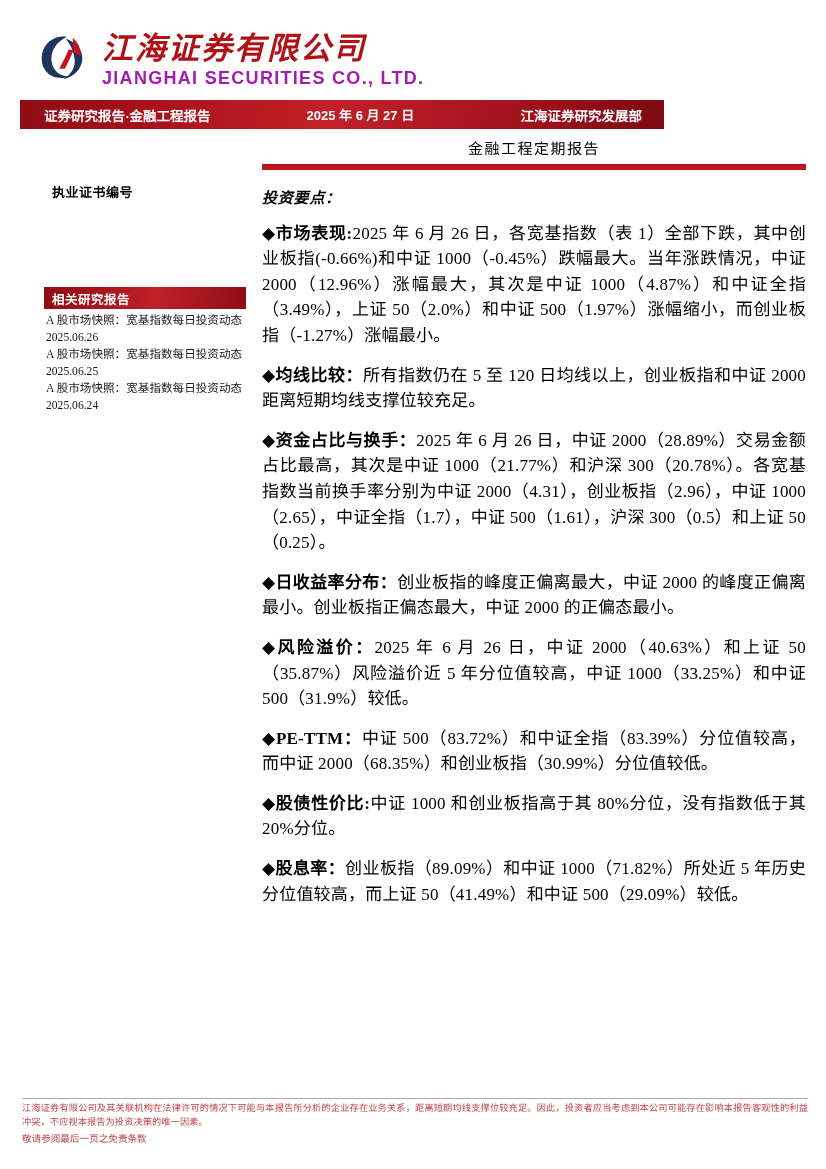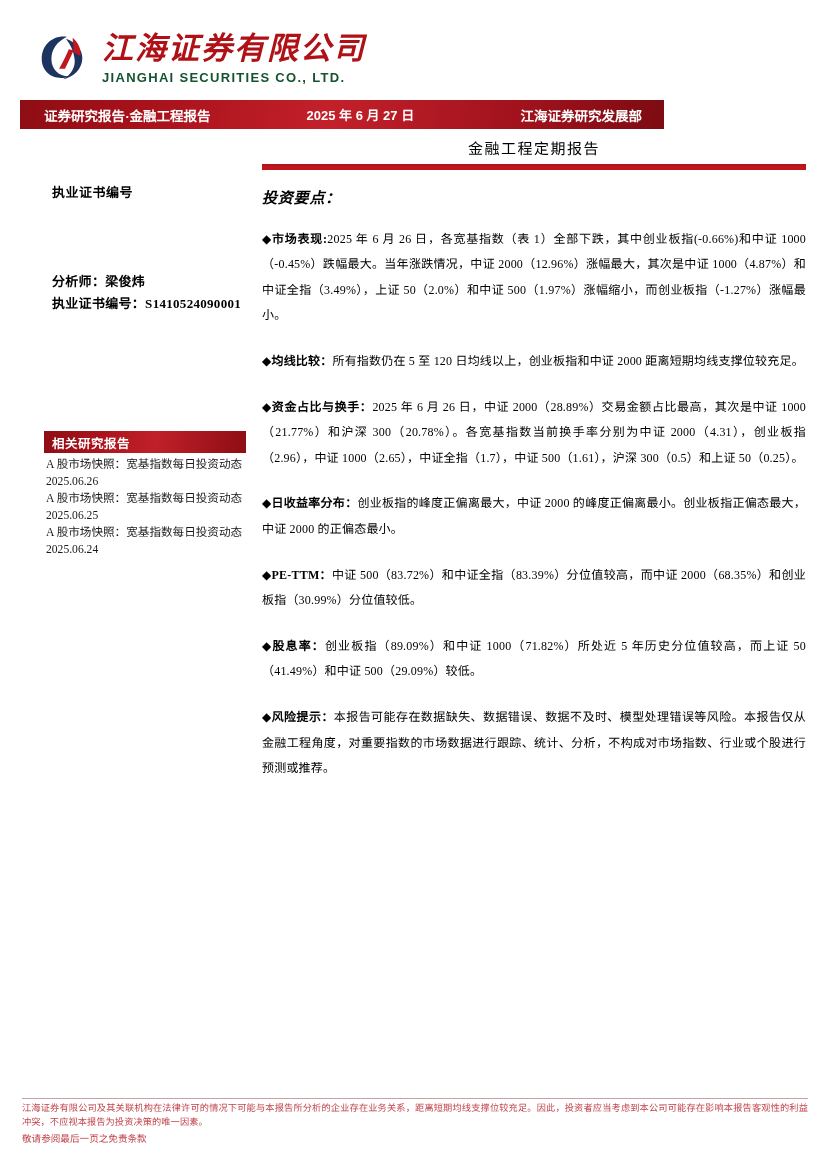--- a/index.html
+++ b/index.html
@@ -53,9 +53,9 @@
 
   .logo-en {
     font-family: "Liberation Sans", sans-serif;
-    font-size: 13px;
-    font-weight: bold;
-    color: #14532d;
+    font-size: 18px;
+    font-weight: bold;
+    color: #a21caf;
     letter-spacing: 1.3px;
     line-height: 20px;
     white-space: nowrap;

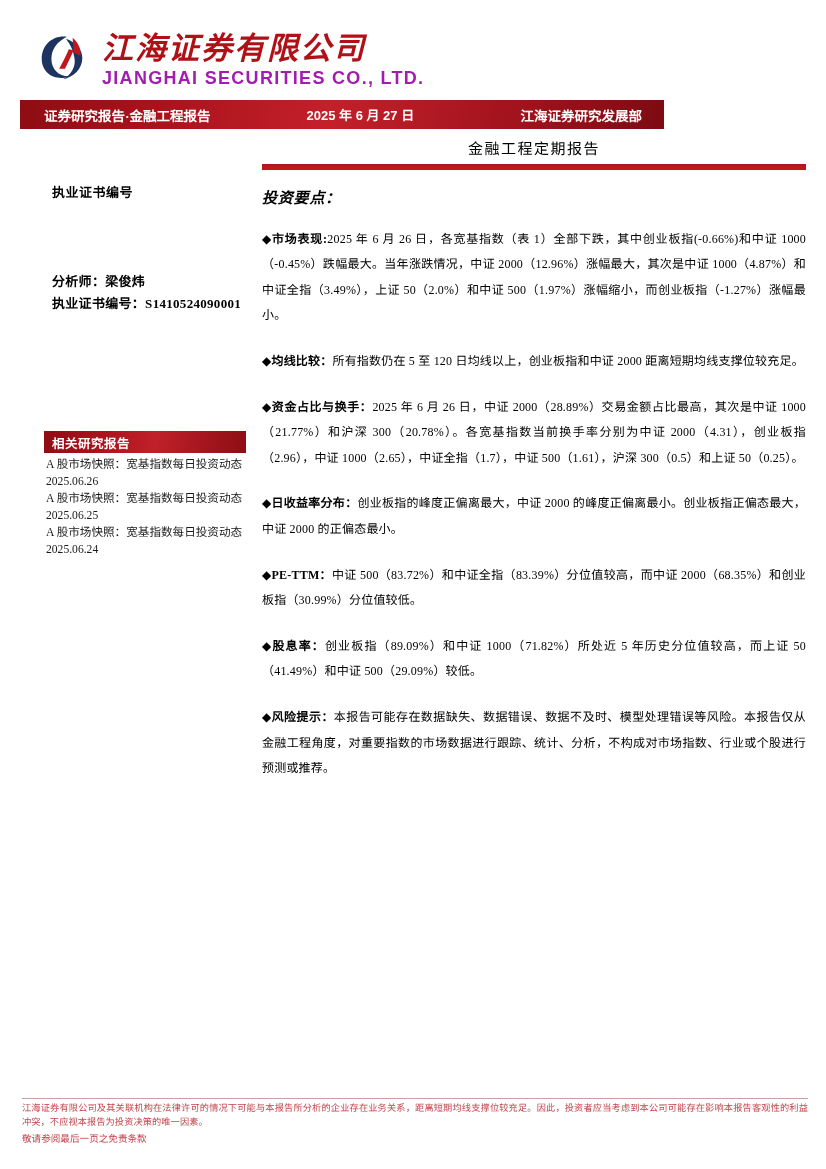--- a/index.html
+++ b/index.html
@@ -191,8 +191,8 @@
   }
 
   .para {
-    margin-top: 20px;
-    font-size: 12px;
+    margin-top: 14px;
+    font-size: 17px;
     line-height: 25.6px;
     text-align: justify;
     text-justify: inter-character;

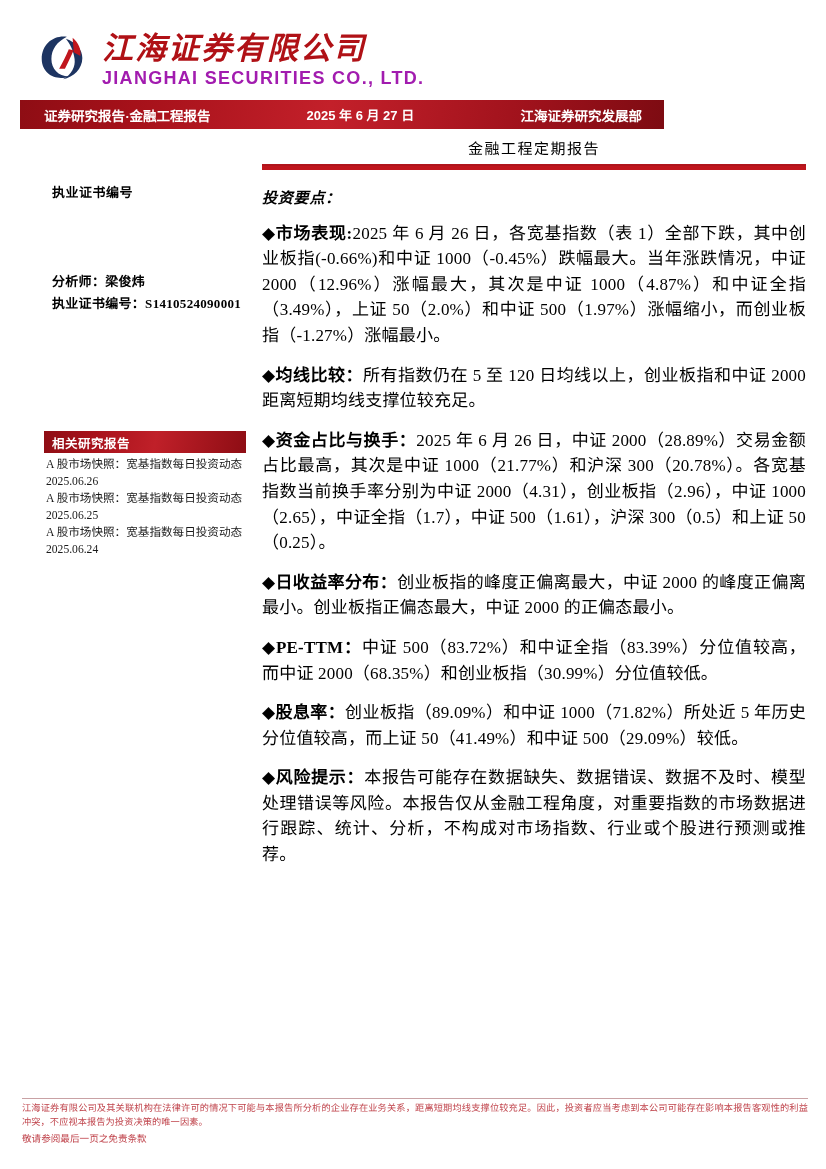--- a/index.html
+++ b/index.html
@@ -264,10 +264,6 @@
 <div class="left-col">
   <div class="left-team">执业证书编号</div>
 
-  <div class="left-analyst">
-    <div>分析师：梁俊炜</div>
-    <div>执业证书编号：S1410524090001</div>
-  </div>
 
   <div class="related-head">相关研究报告</div>
   <div class="related-list">

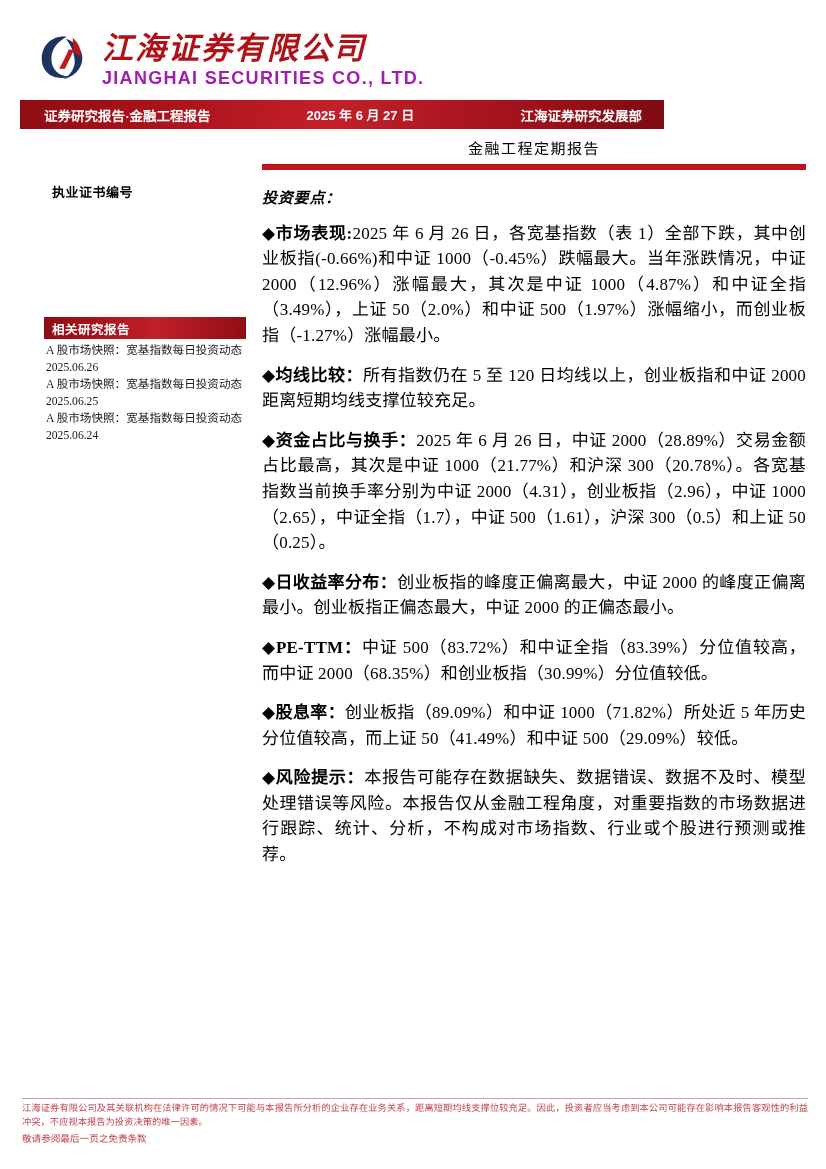--- a/index.html
+++ b/index.html
@@ -113,7 +113,7 @@
   .left-analyst div { white-space: nowrap; }
 
   .related-head {
-    margin-top: 116px;
+    margin-top: 86px;
     margin-left: 22px;
     width: 202px;
     height: 22px;

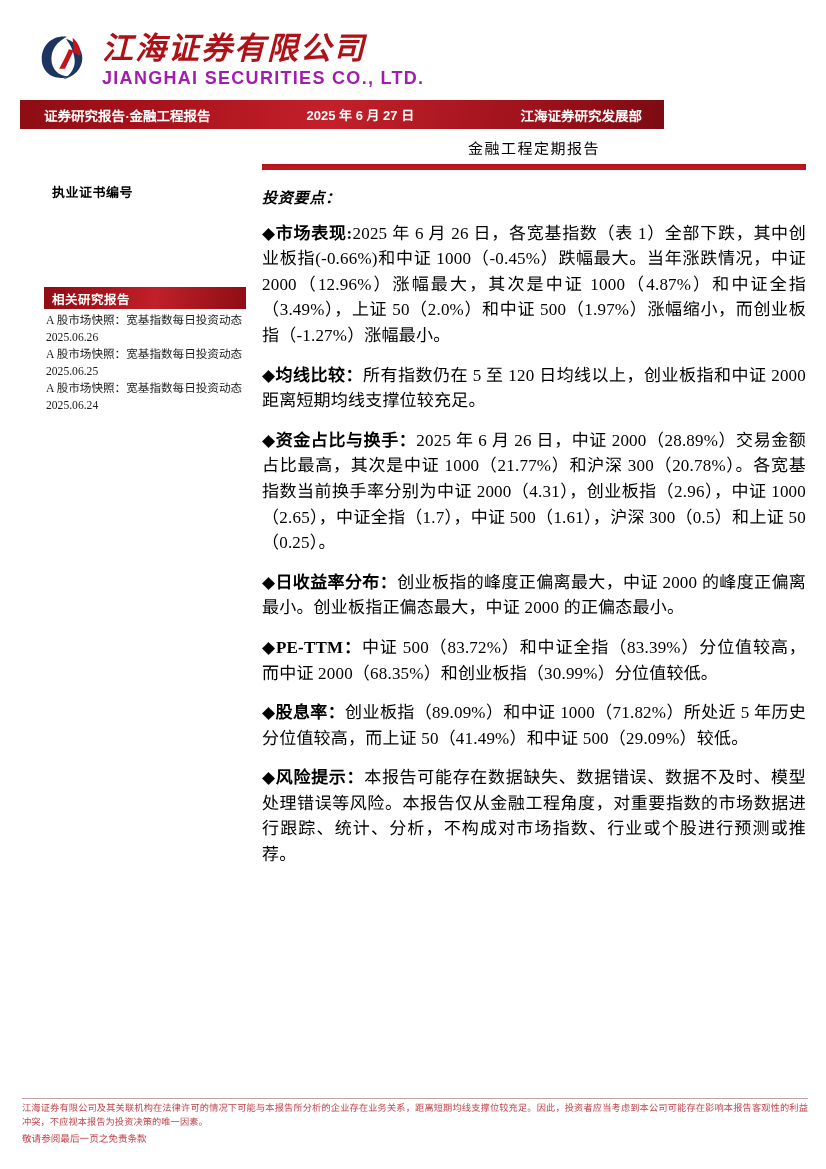--- a/index.html
+++ b/index.html
@@ -297,6 +297,9 @@
     <span class="lbl">◆日收益率分布：</span><span>创业板指的峰度正偏离最大，中证 2000 的峰度正偏离最小。创业板指正偏态最大，中证 2000 的正偏态最小。</span>
   </div>
 
+  <div class="para">
+    <span class="lbl">◆风险溢价：</span><span>2025 年 6 月 26 日，中证 2000（40.63%）和上证 50（35.87%）风险溢价近 5 年分位值较高，中证 1000（33.25%）和中证 500（31.9%）较低。</span>
+  </div>
 
   <div class="para">
     <span class="lbl">◆PE-TTM：</span><span>中证 500（83.72%）和中证全指（83.39%）分位值较高，而中证 2000（68.35%）和创业板指（30.99%）分位值较低。</span>

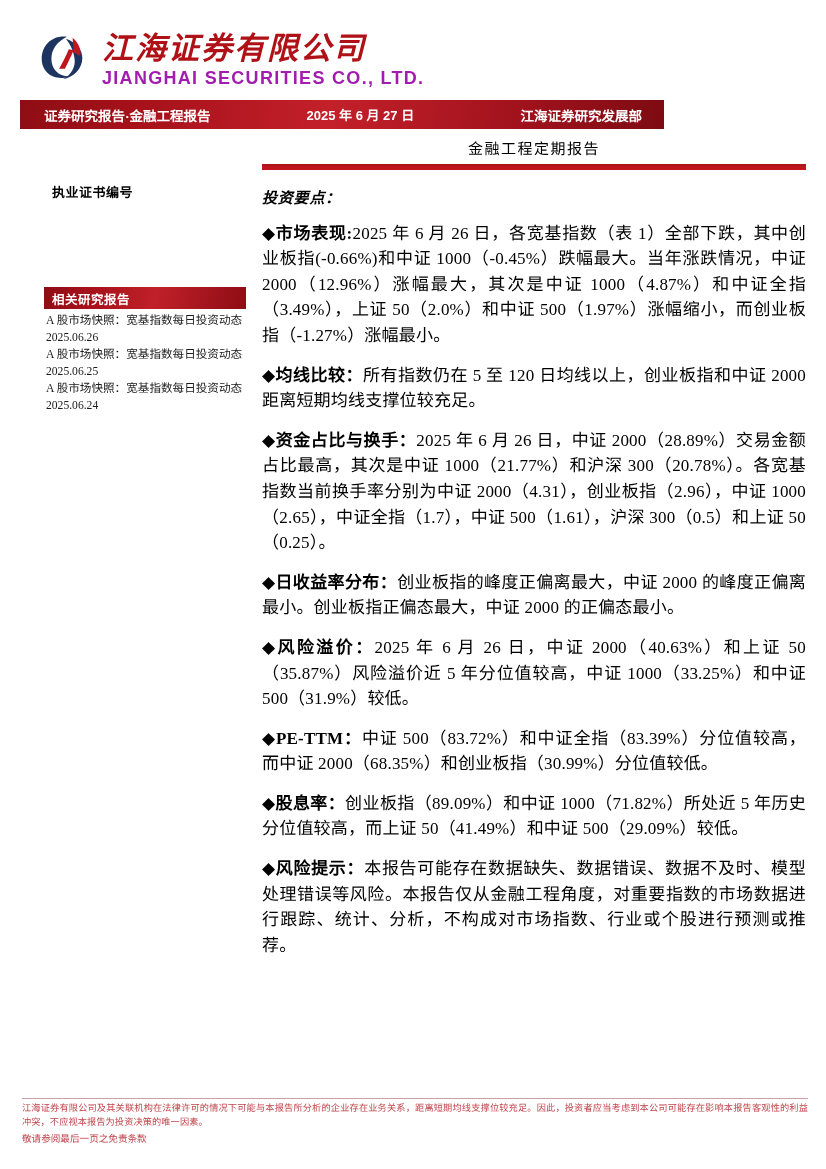--- a/index.html
+++ b/index.html
@@ -305,6 +305,9 @@
     <span class="lbl">◆PE-TTM：</span><span>中证 500（83.72%）和中证全指（83.39%）分位值较高，而中证 2000（68.35%）和创业板指（30.99%）分位值较低。</span>
   </div>
 
+  <div class="para">
+    <span class="lbl">◆股债性价比:</span><span>中证 1000 和创业板指高于其 80%分位，没有指数低于其 20%分位。</span>
+  </div>
 
   <div class="para">
     <span class="lbl">◆股息率：</span><span>创业板指（89.09%）和中证 1000（71.82%）所处近 5 年历史分位值较高，而上证 50（41.49%）和中证 500（29.09%）较低。</span>

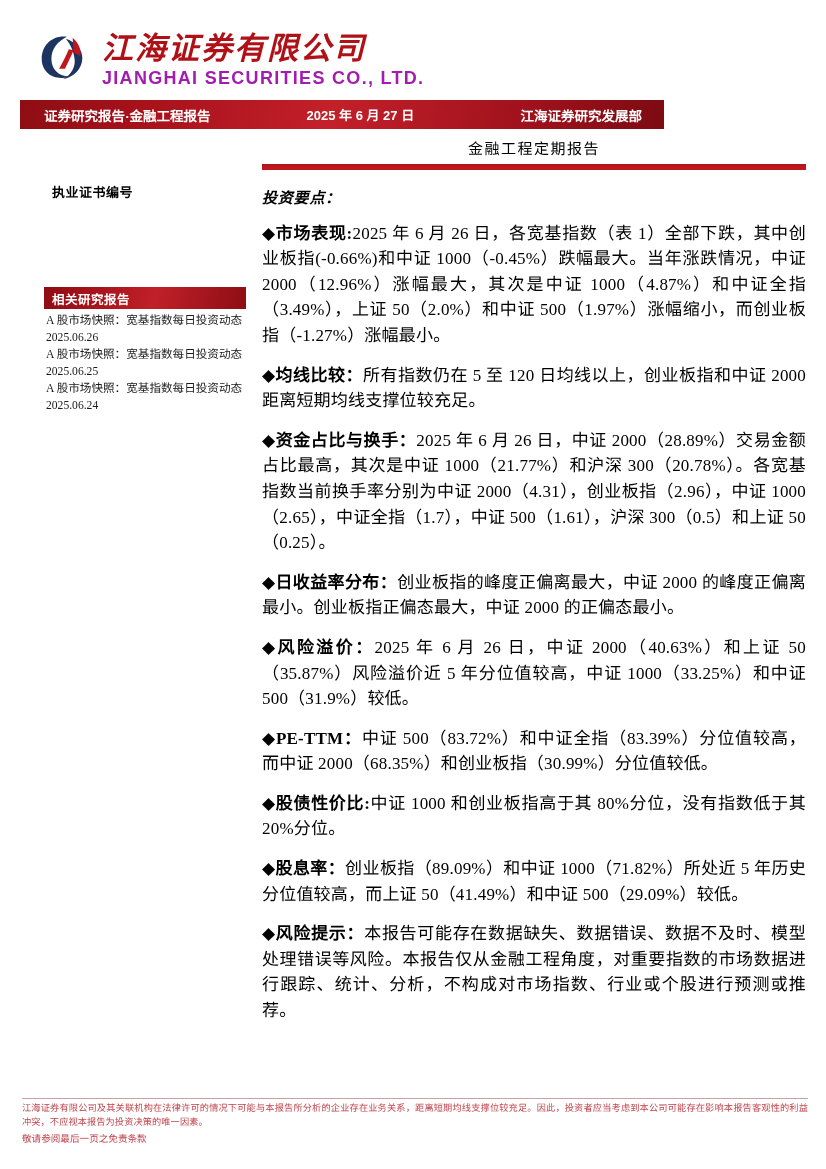--- a/index.html
+++ b/index.html
@@ -314,9 +314,6 @@
   </div>
 
 
-  <div class="para">
-    <span class="lbl">◆风险提示：</span><span>本报告可能存在数据缺失、数据错误、数据不及时、模型处理错误等风险。本报告仅从金融工程角度，对重要指数的市场数据进行跟踪、统计、分析，不构成对市场指数、行业或个股进行预测或推荐。</span>
-  </div>
 </div>
 
 <div class="footer">

